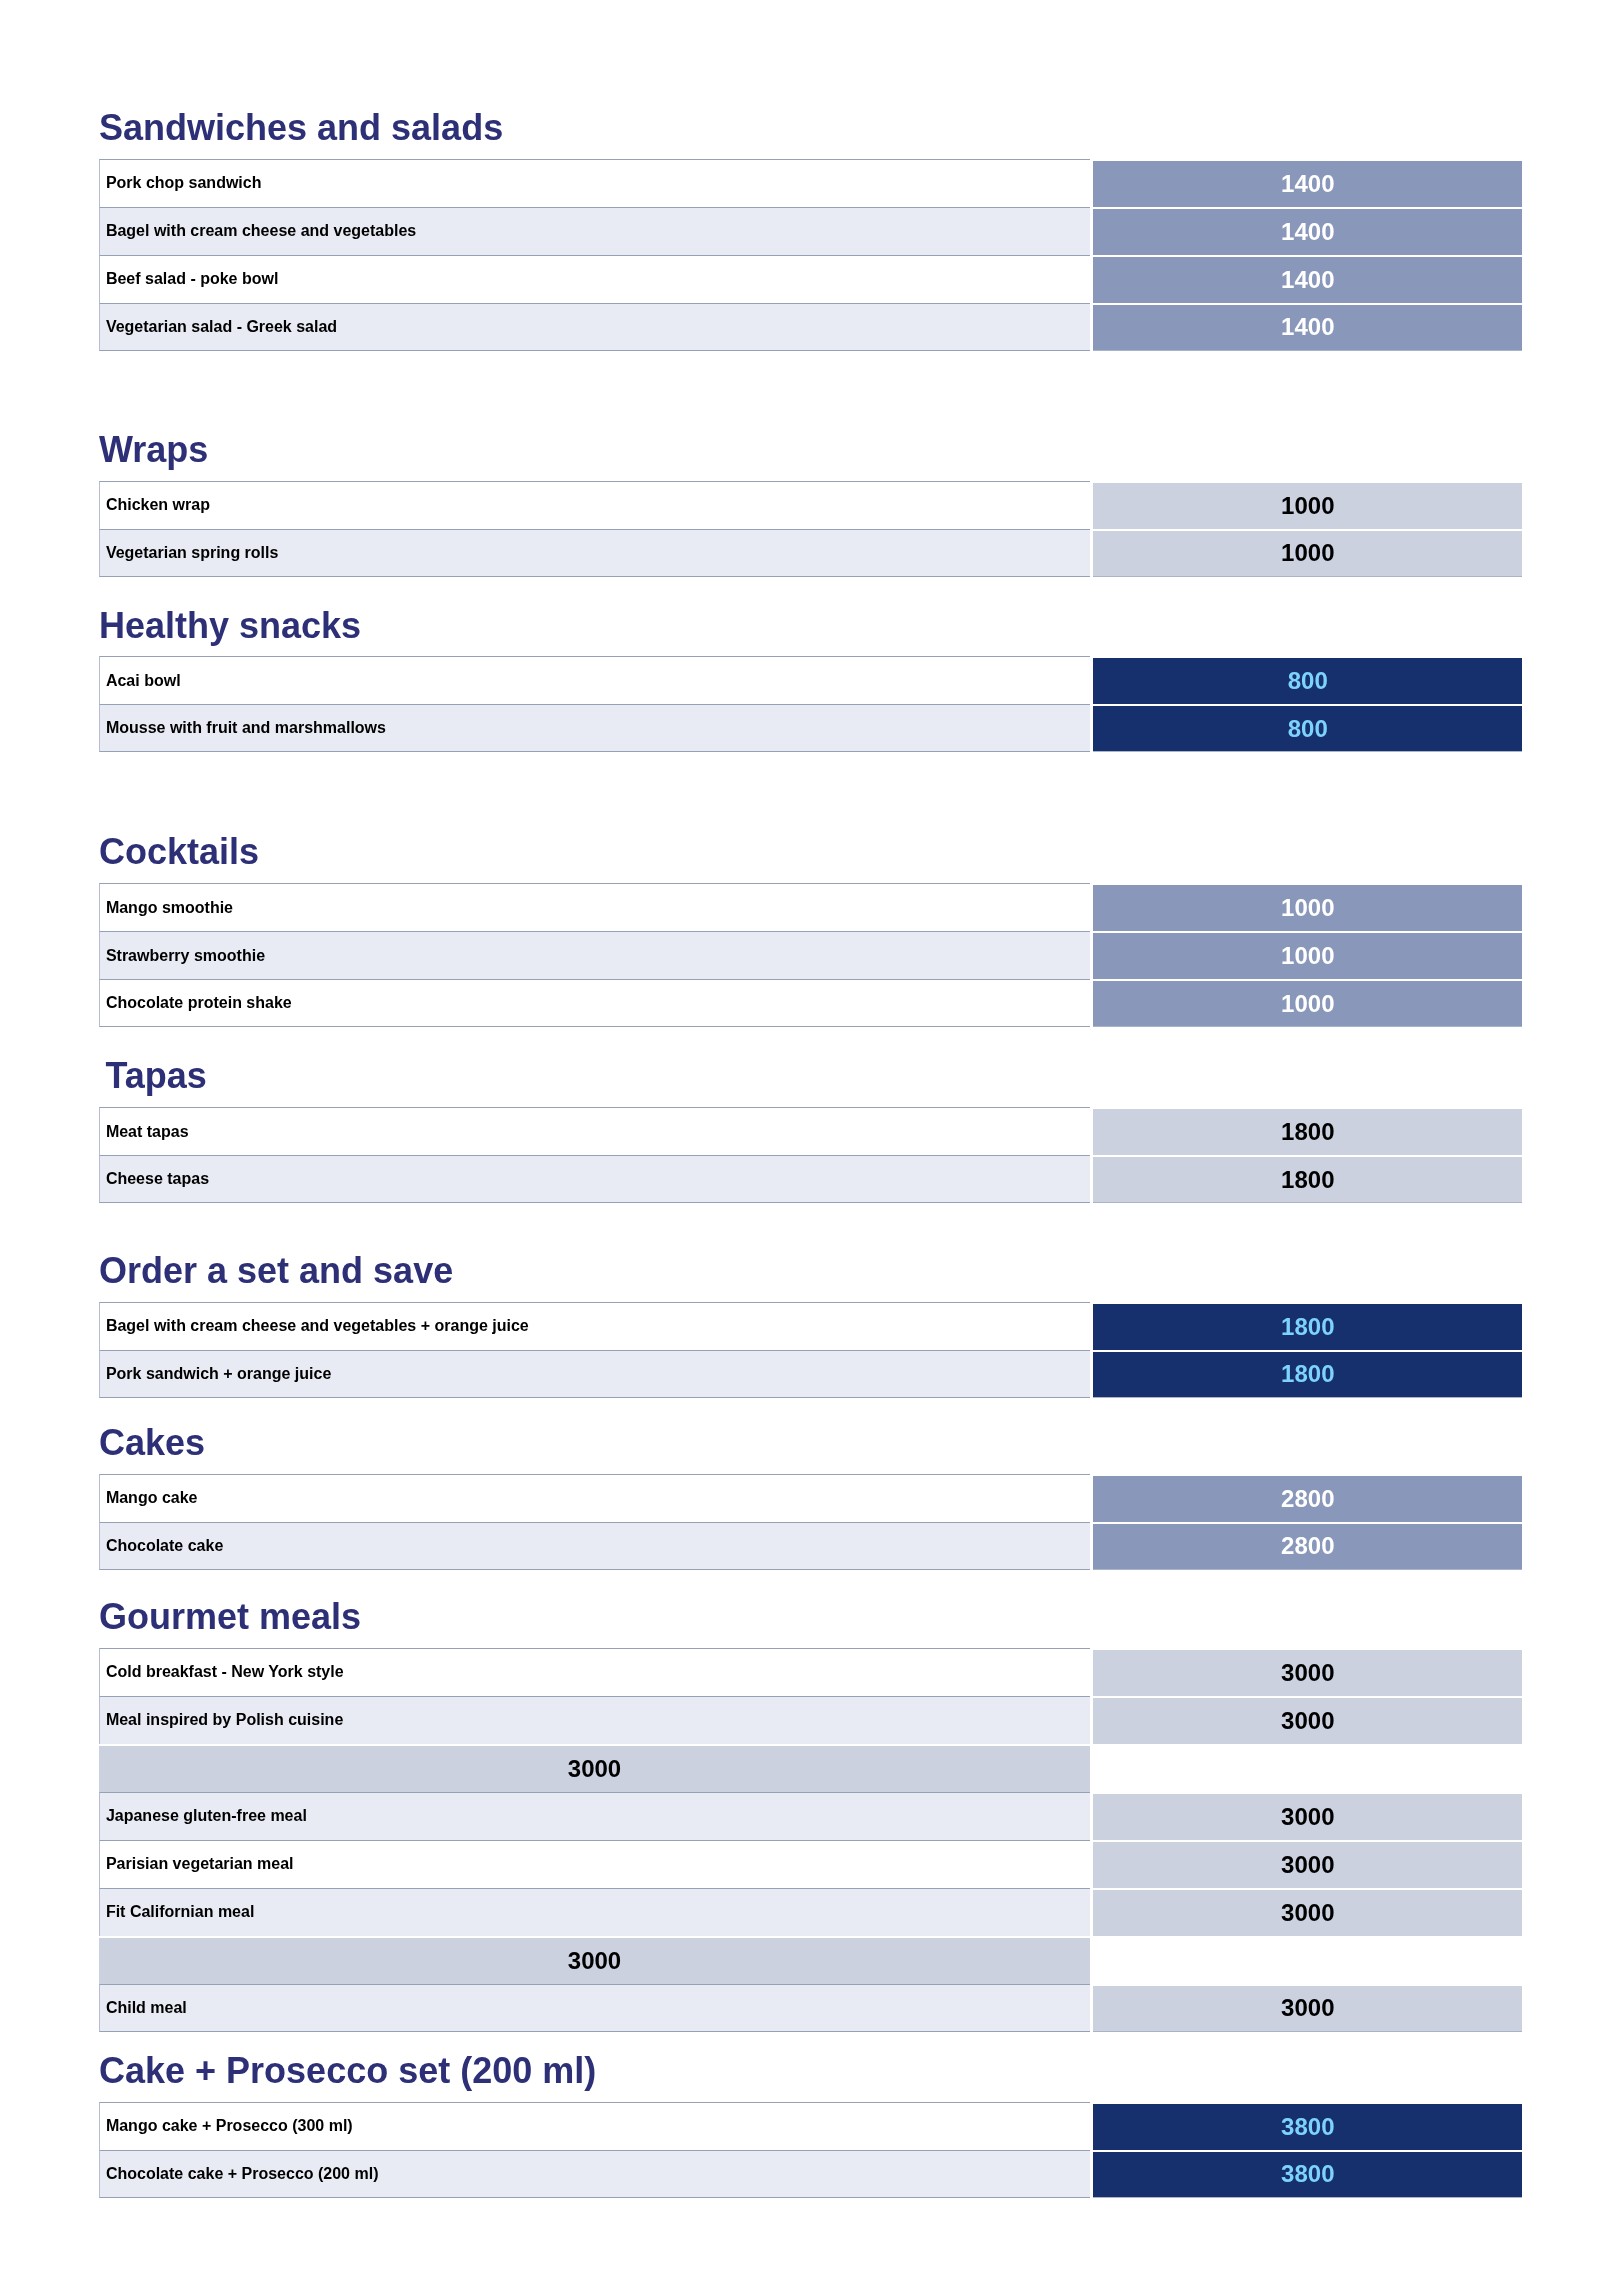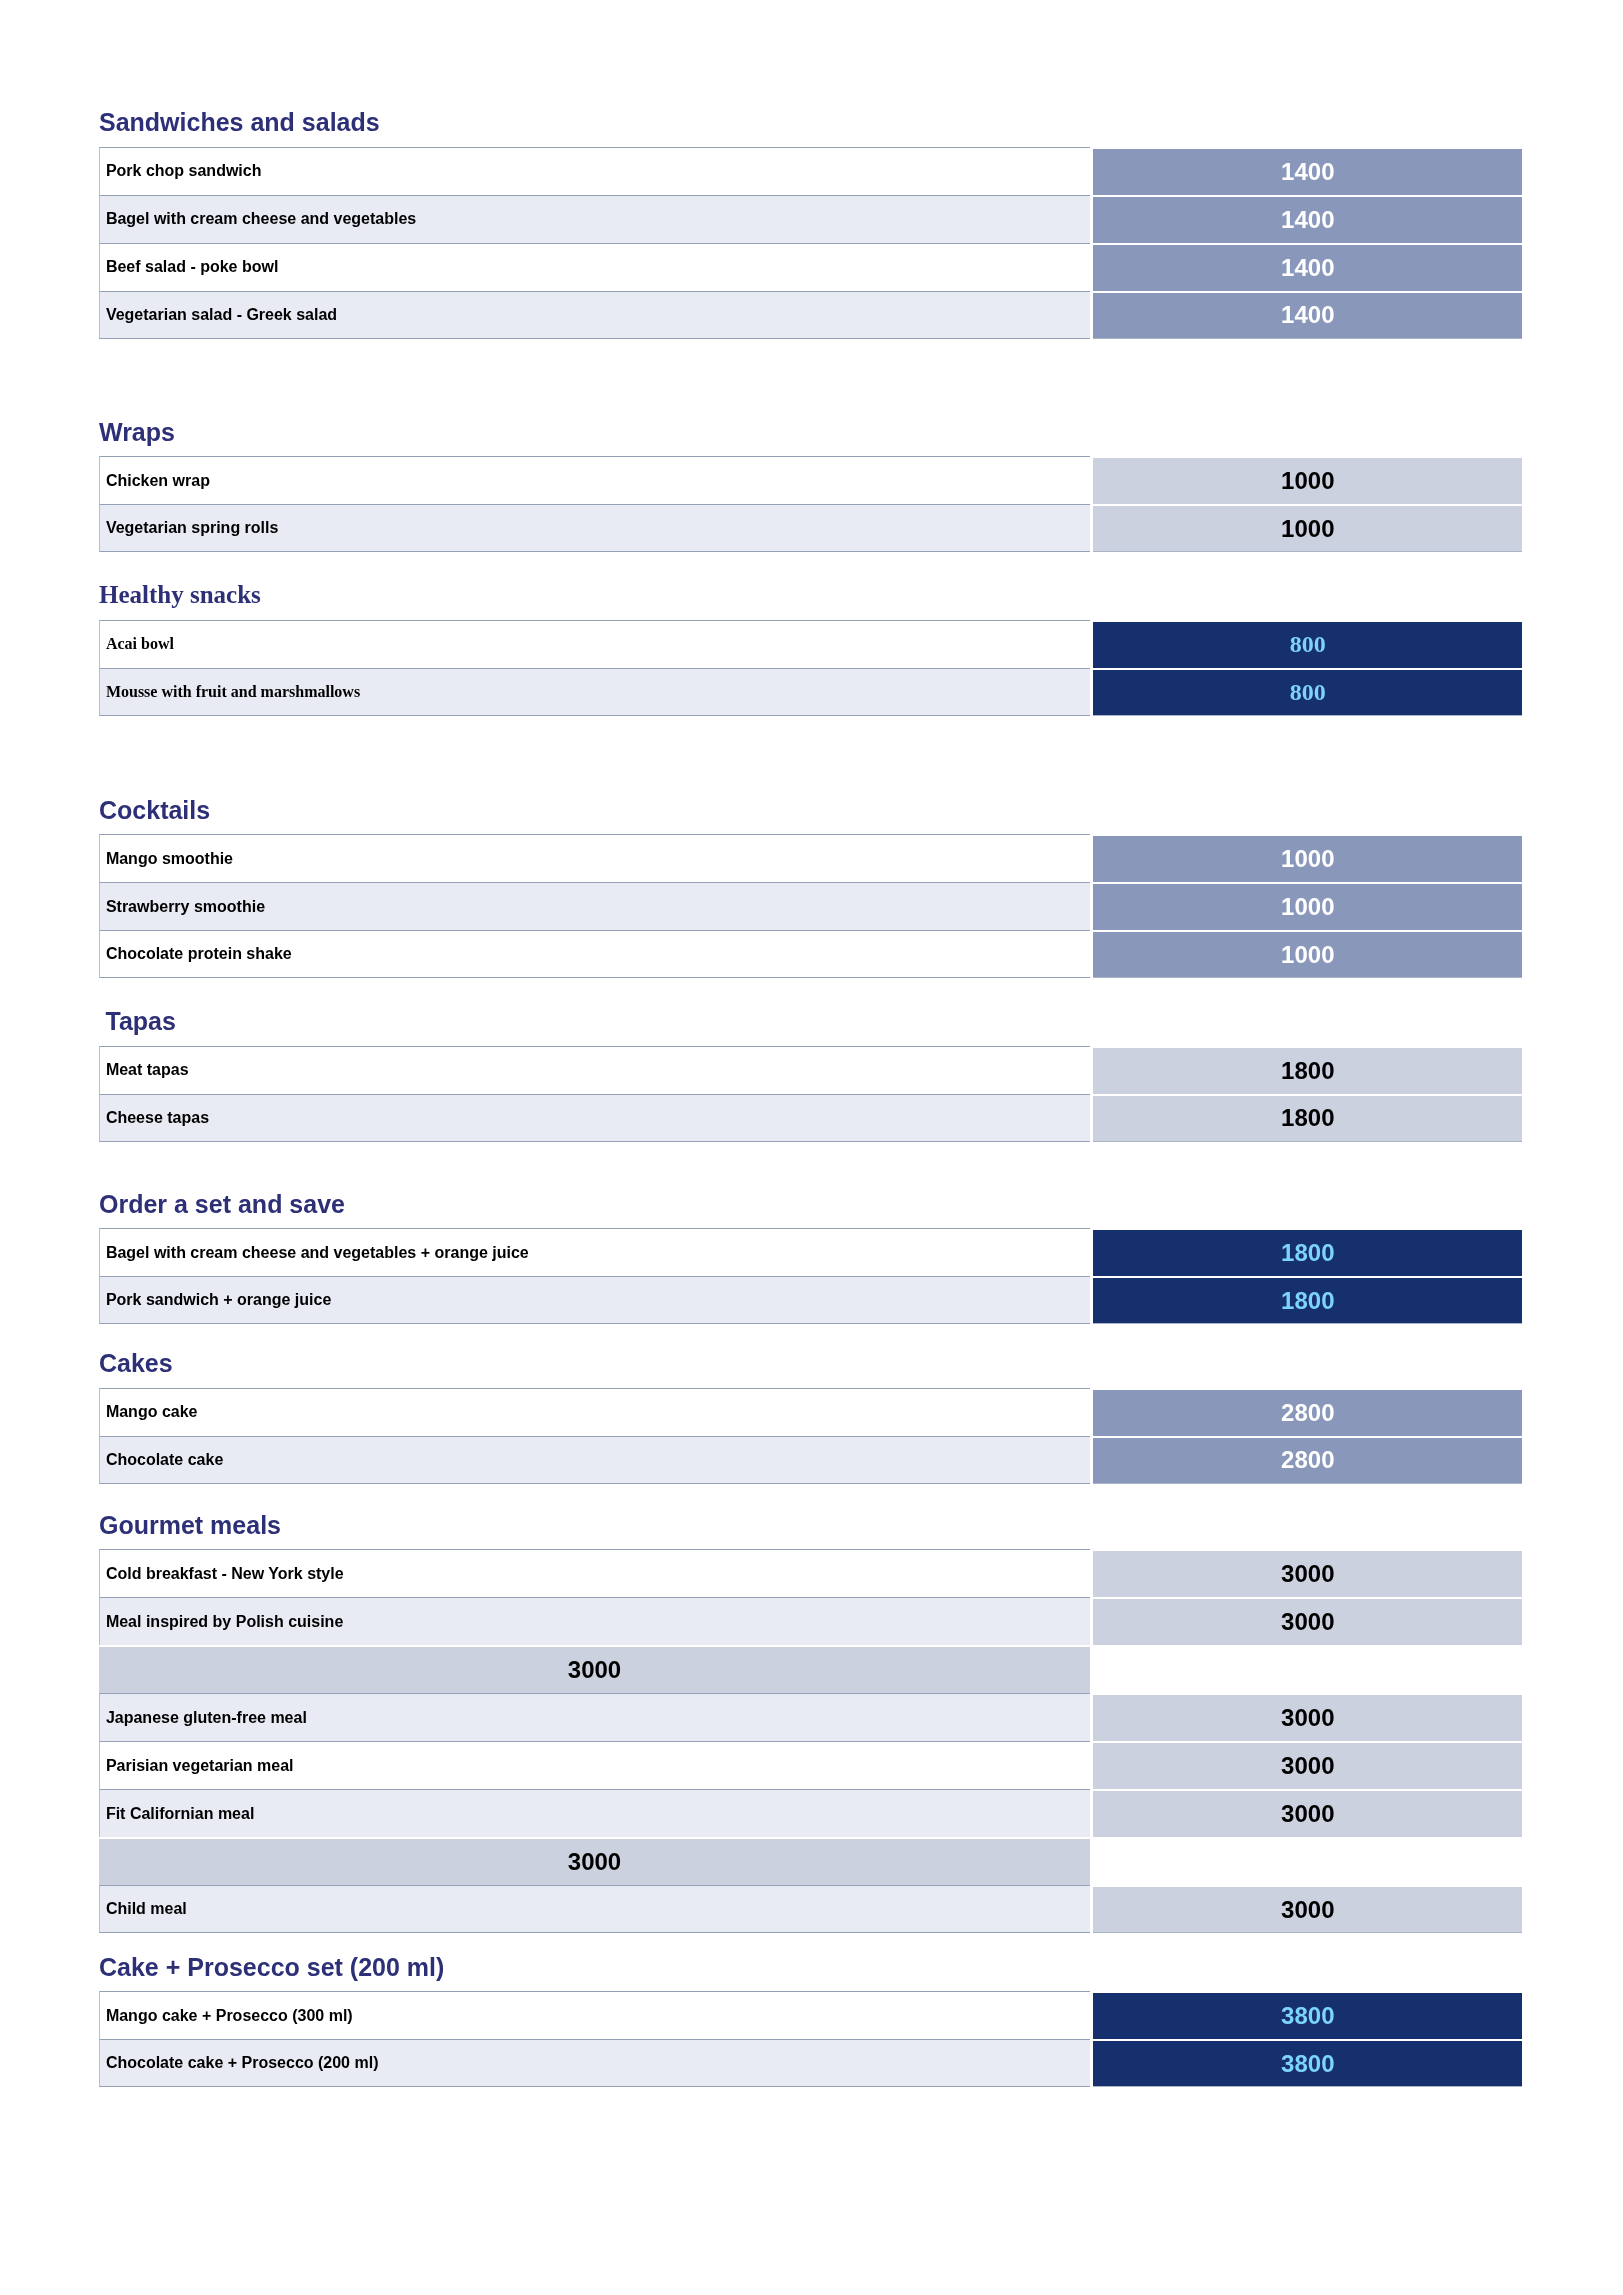--- a/index.html
+++ b/index.html
@@ -19,7 +19,7 @@
 
   h2.section-title {
     margin:0 0 10.5px 0;
-    font-size:25px;
+    font-size:36px;
     line-height:1.12;
     font-weight:bold;
     color:#2D3076;

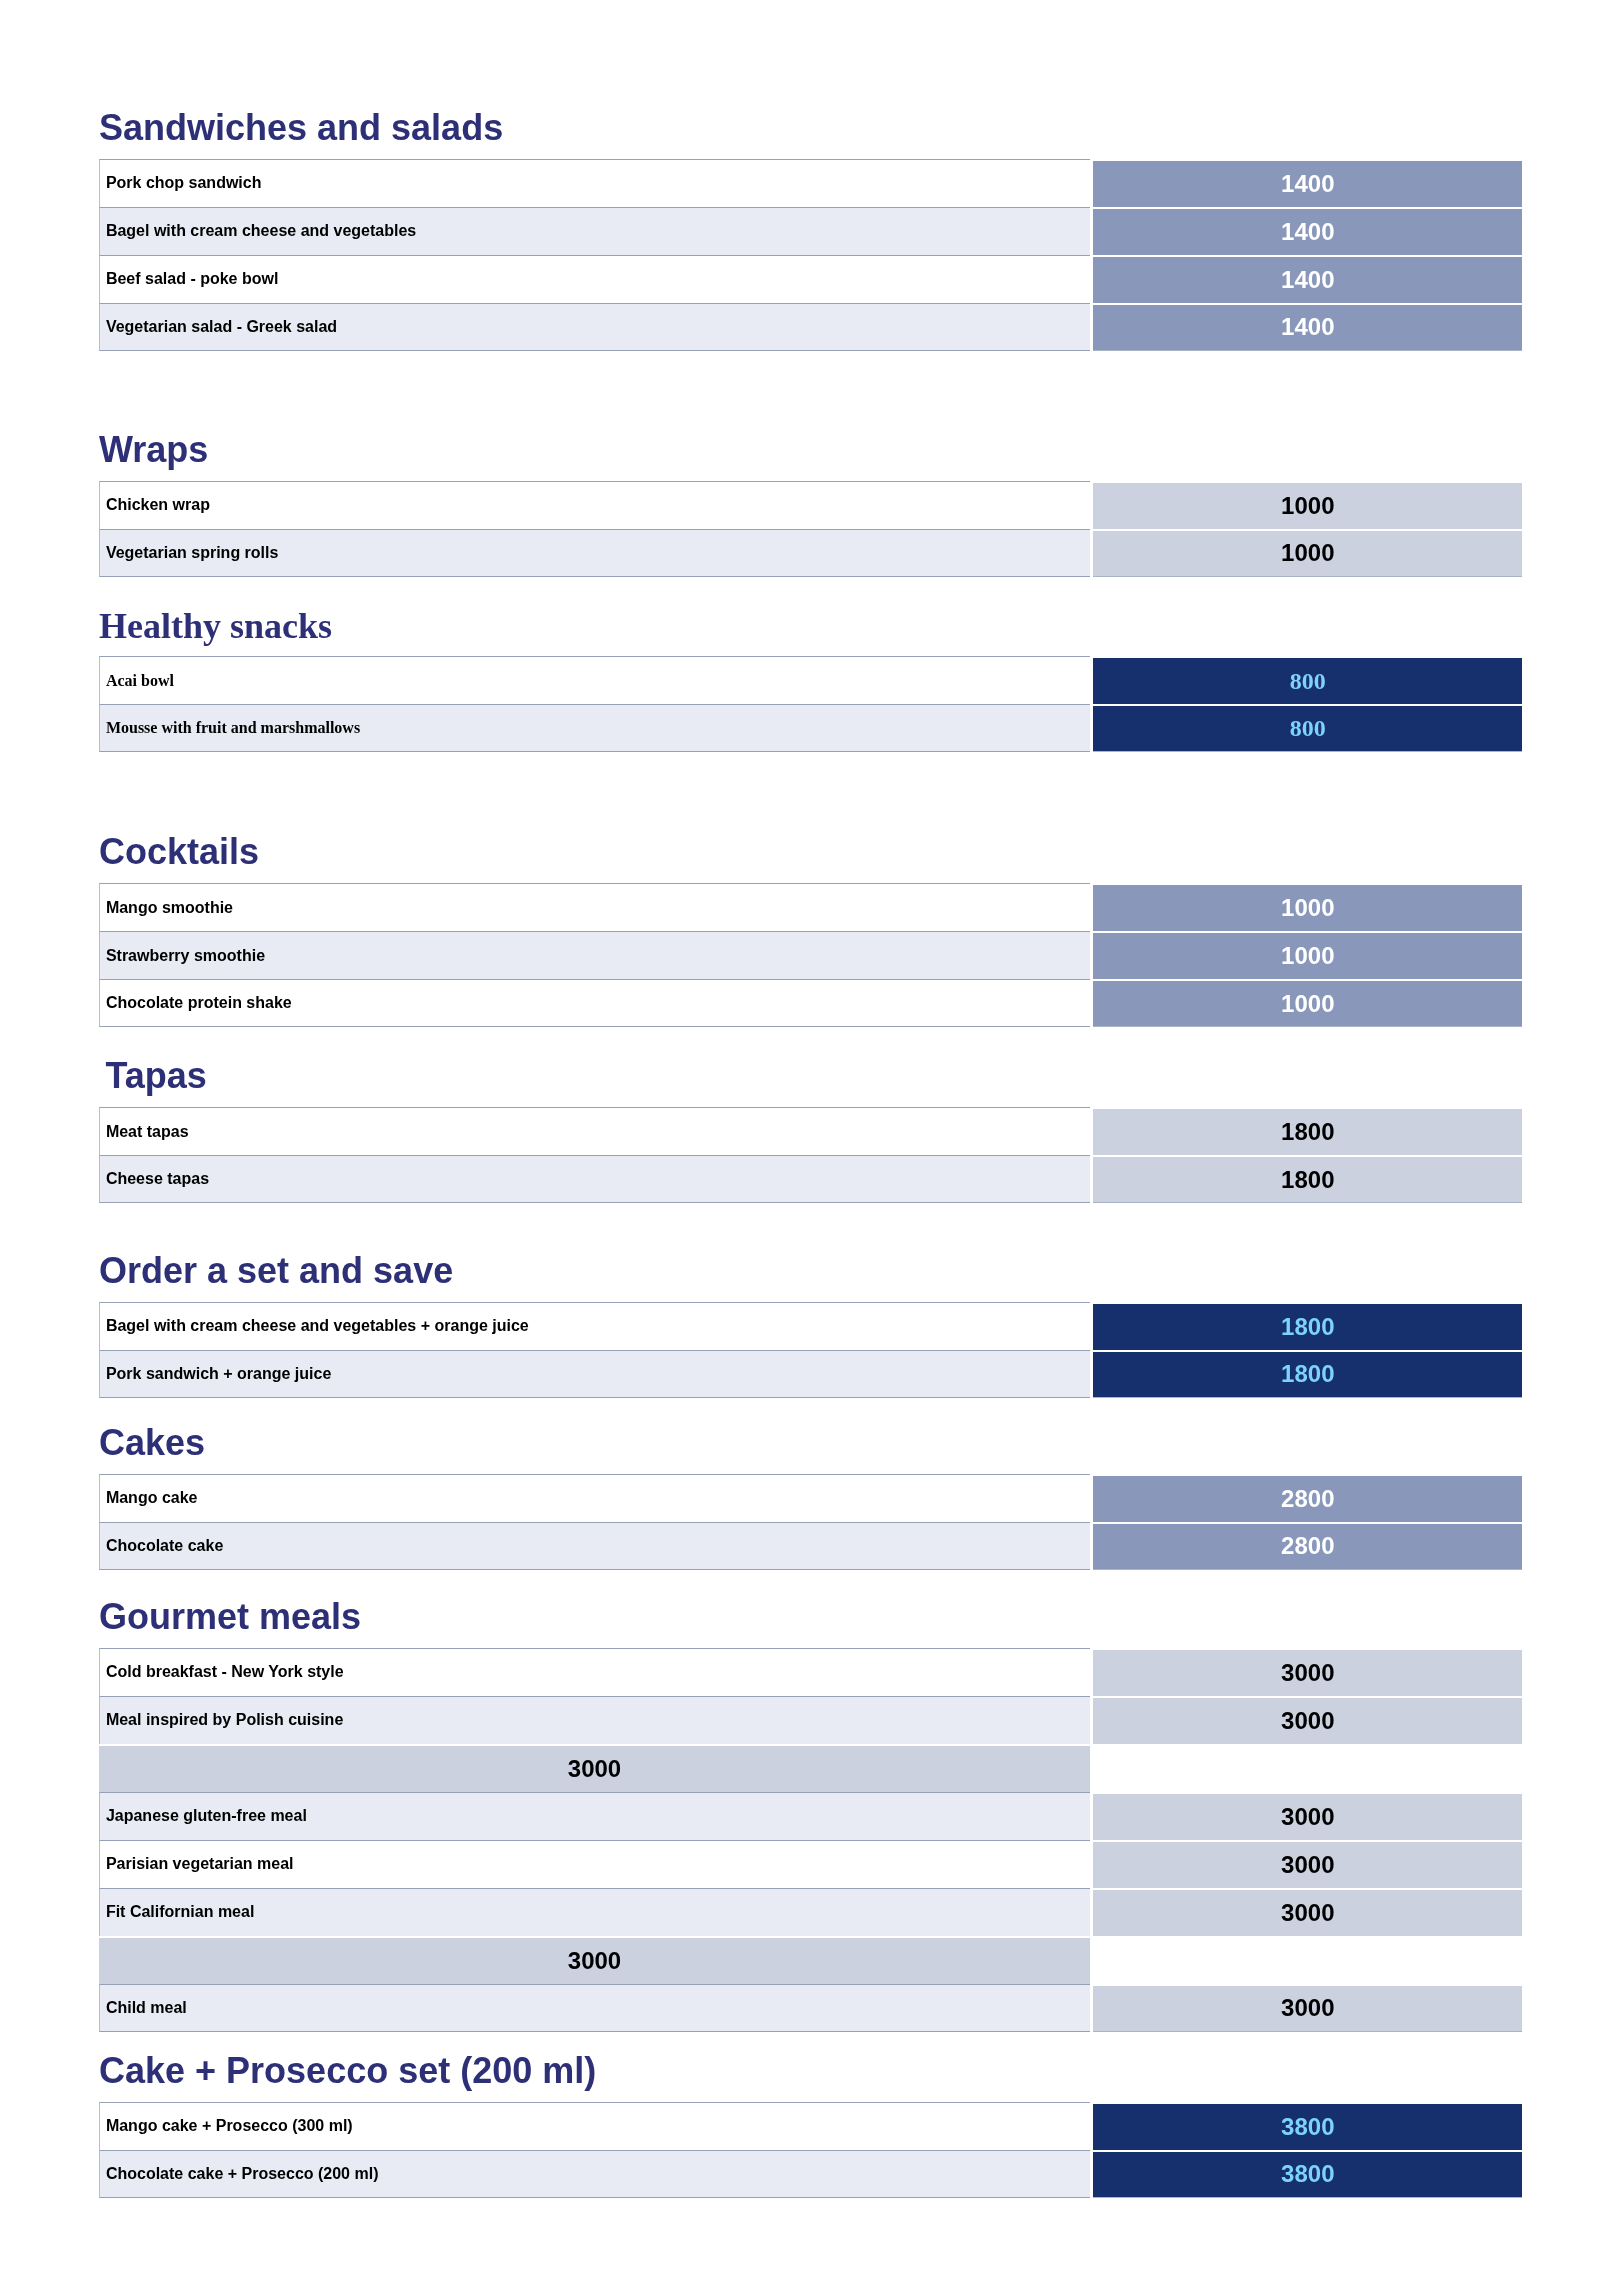--- a/index.html
+++ b/index.html
@@ -9,7 +9,7 @@
 
   section { display:block; }
   .sec-wraps    { margin-top:79px; }
-  .sec-healthy  { margin-top:29px;font-family:Liberation Serif, serif; }
+  .sec-healthy  { margin-top:29px; }
   .sec-cocktails{ margin-top:80px; }
   .sec-tapas    { margin-top:29px; }
   .sec-order    { margin-top:48px; }

